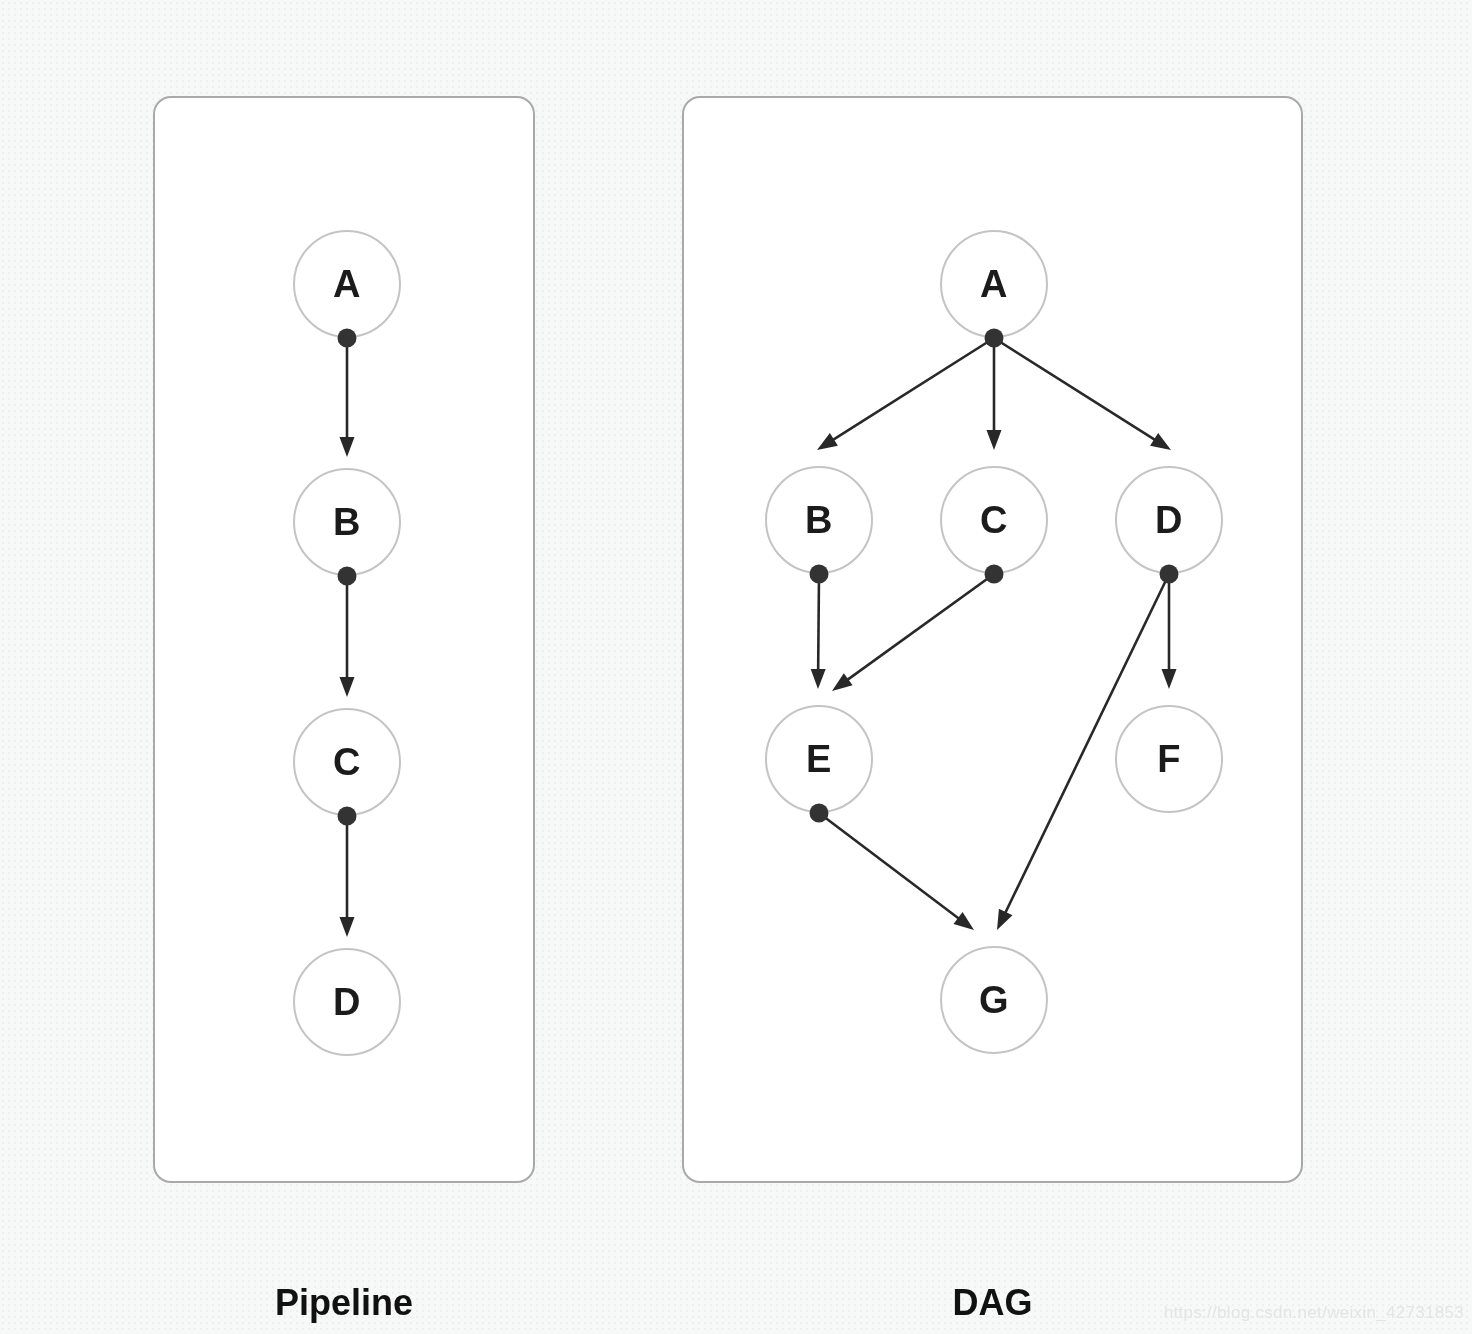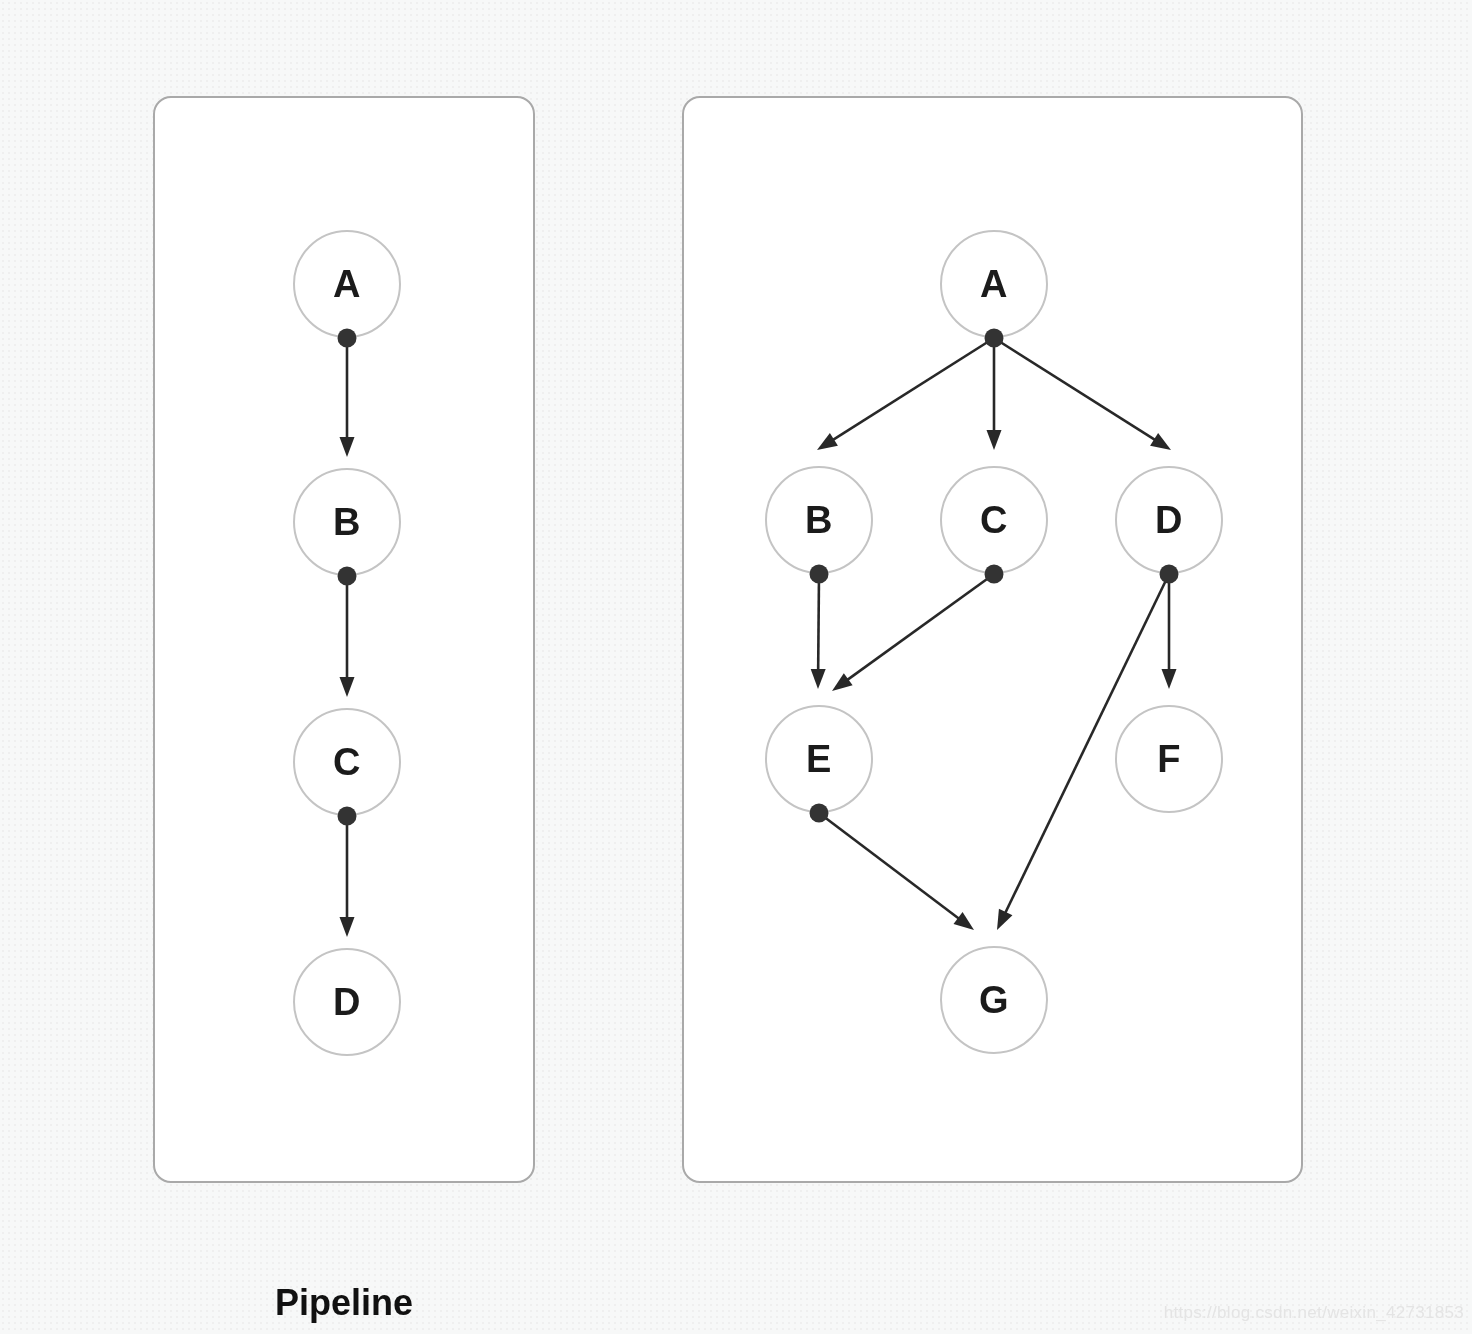--- a/index.html
+++ b/index.html
@@ -106,6 +106,7 @@
     </div>
 
   <div class="panel-label label-pipeline">Pipeline</div>
+  <div class="panel-label label-dag">DAG</div>
 
   <div class="watermark">https://blog.csdn.net/weixin_42731853</div>
 </div>

